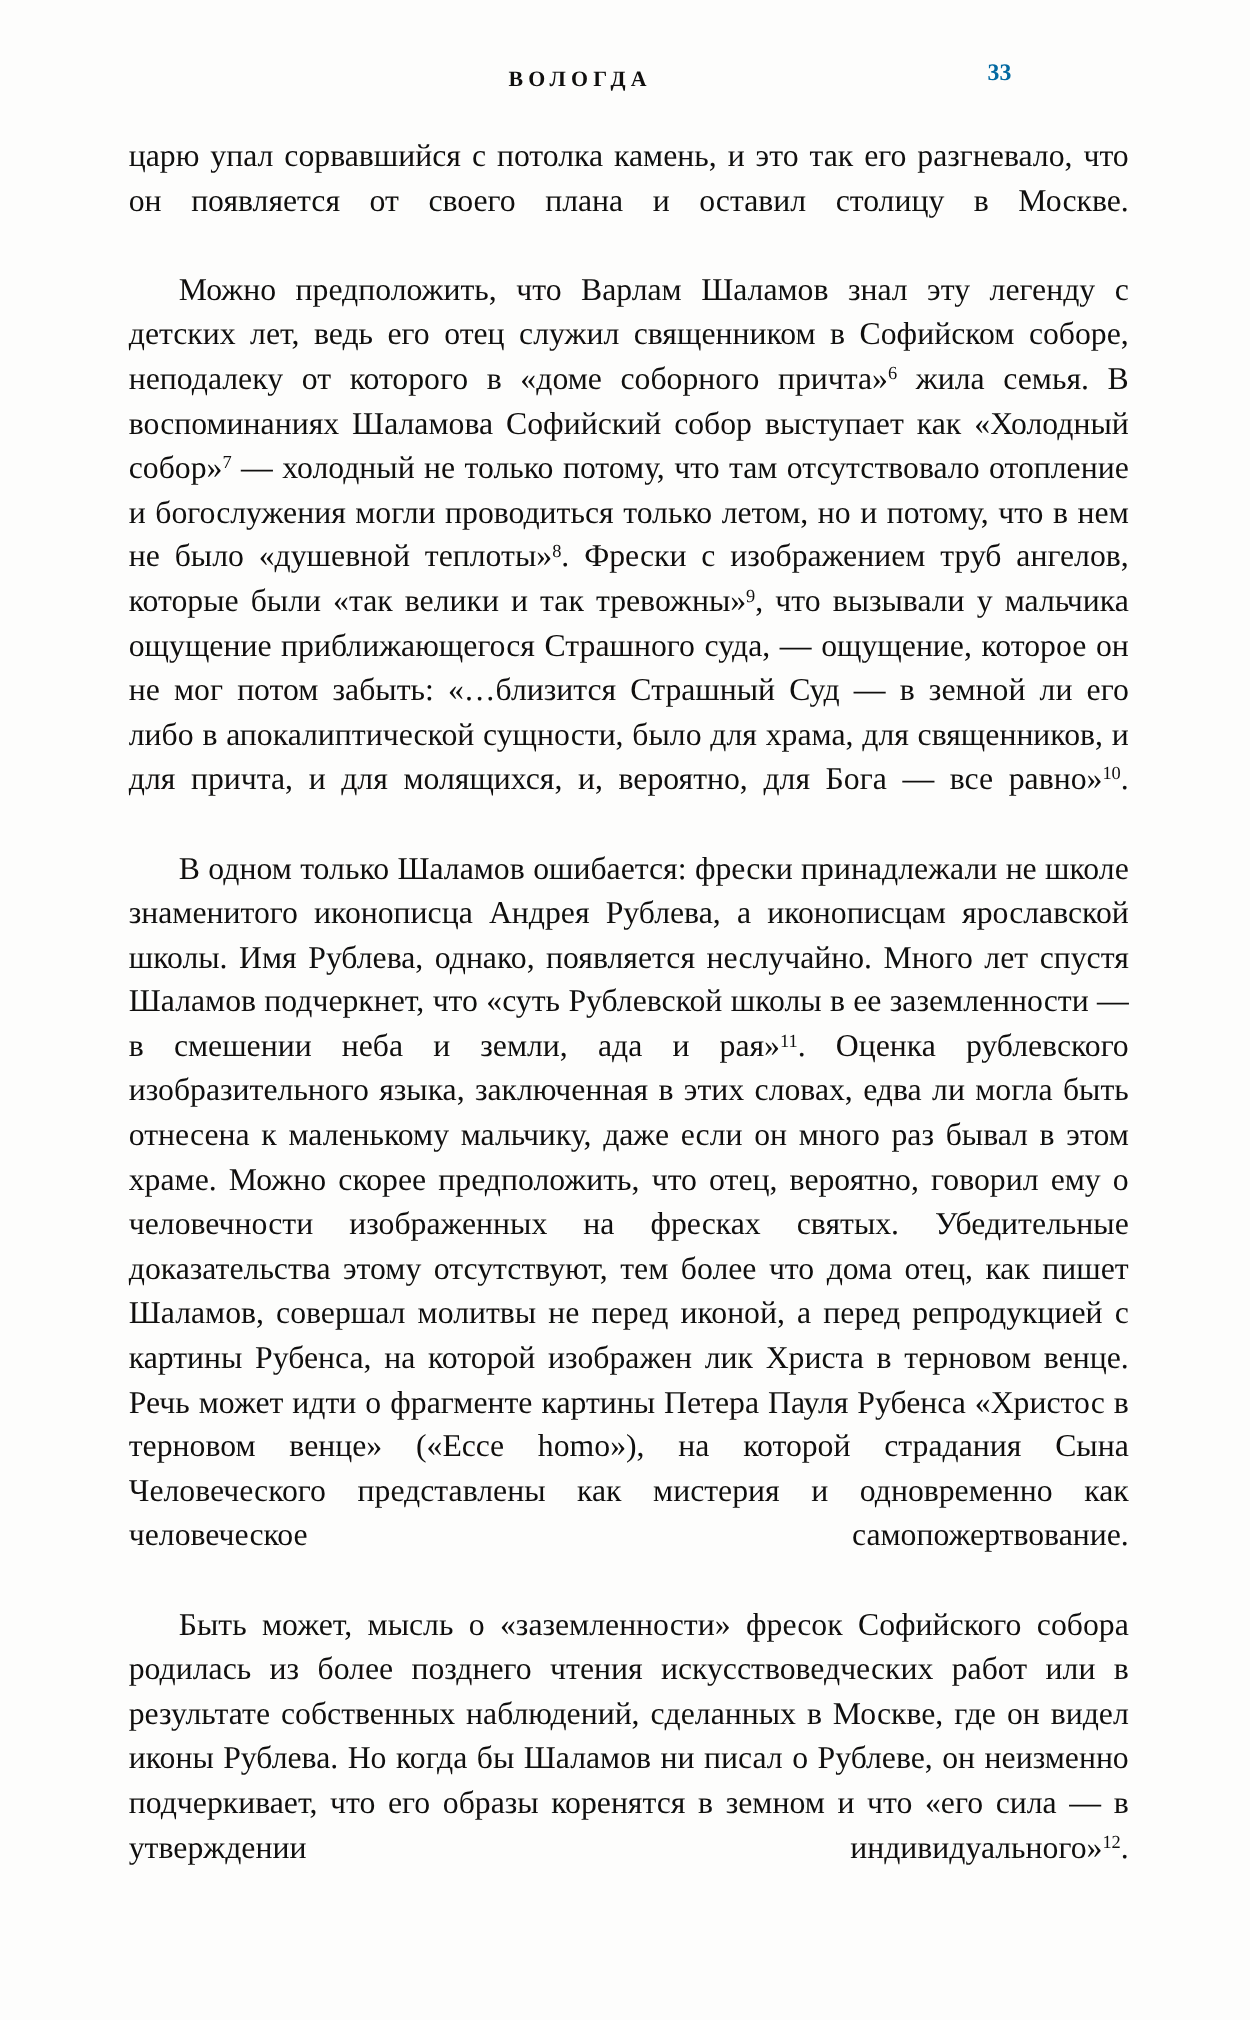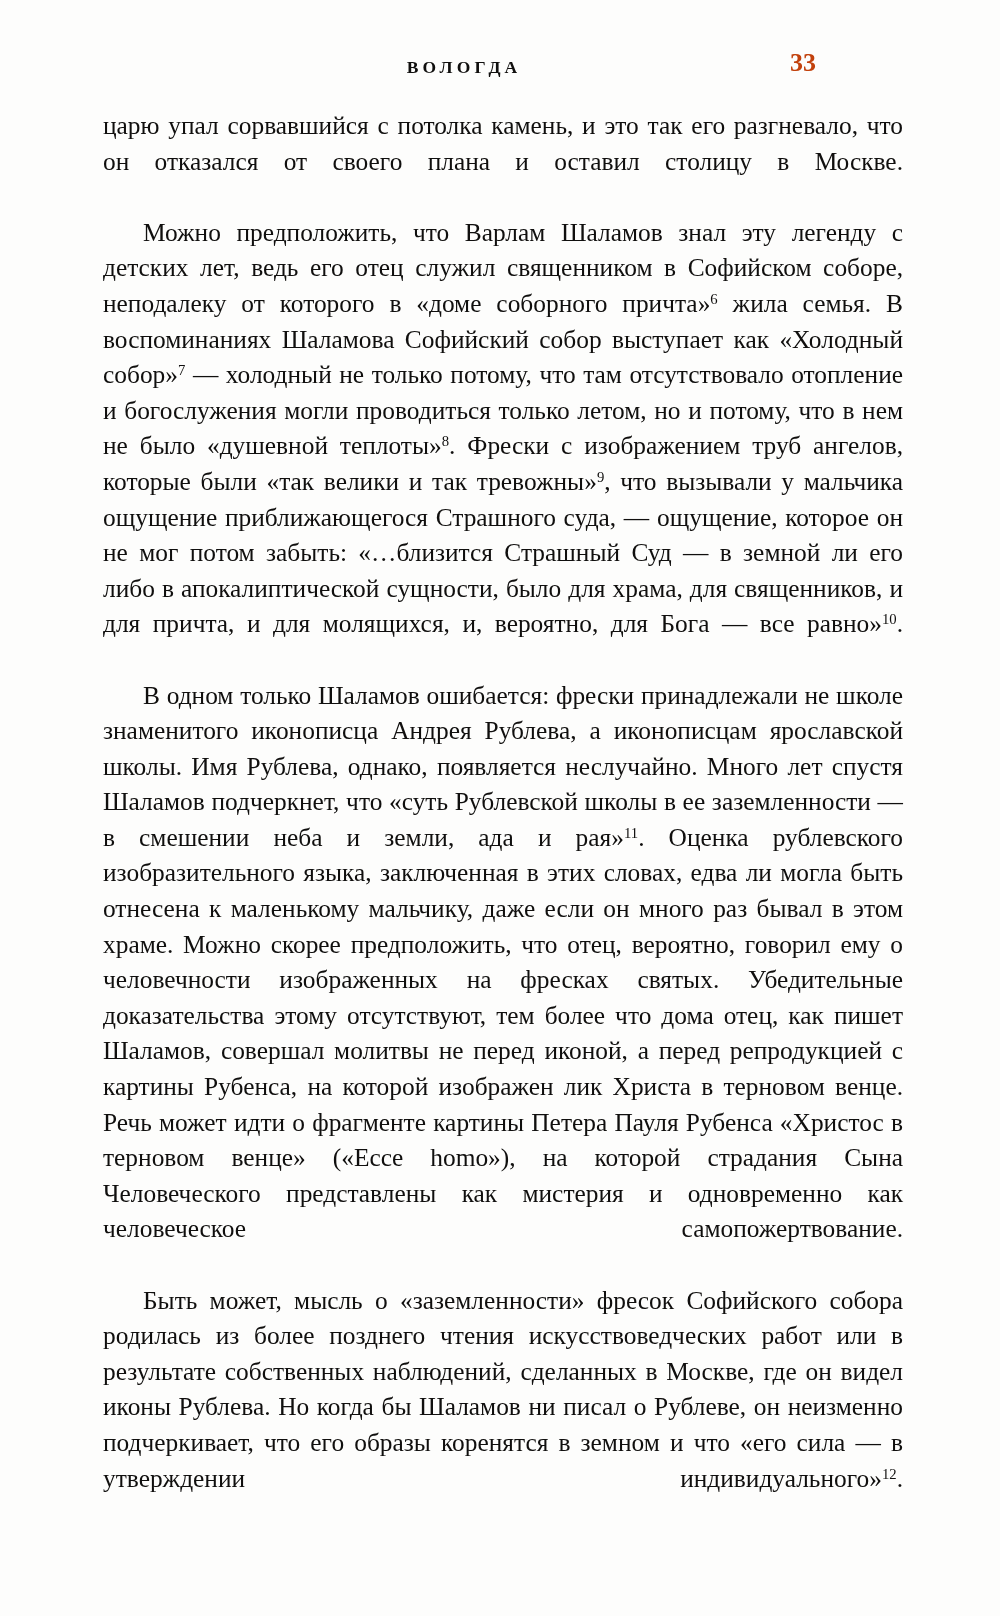--- a/index.html
+++ b/index.html
@@ -31,7 +31,7 @@
     width: 718px;
     height: 30px;
     display: flex;
-    align-items: flex-end;
+    align-items: center;
     justify-content: center;
   }
   .running-head-title {

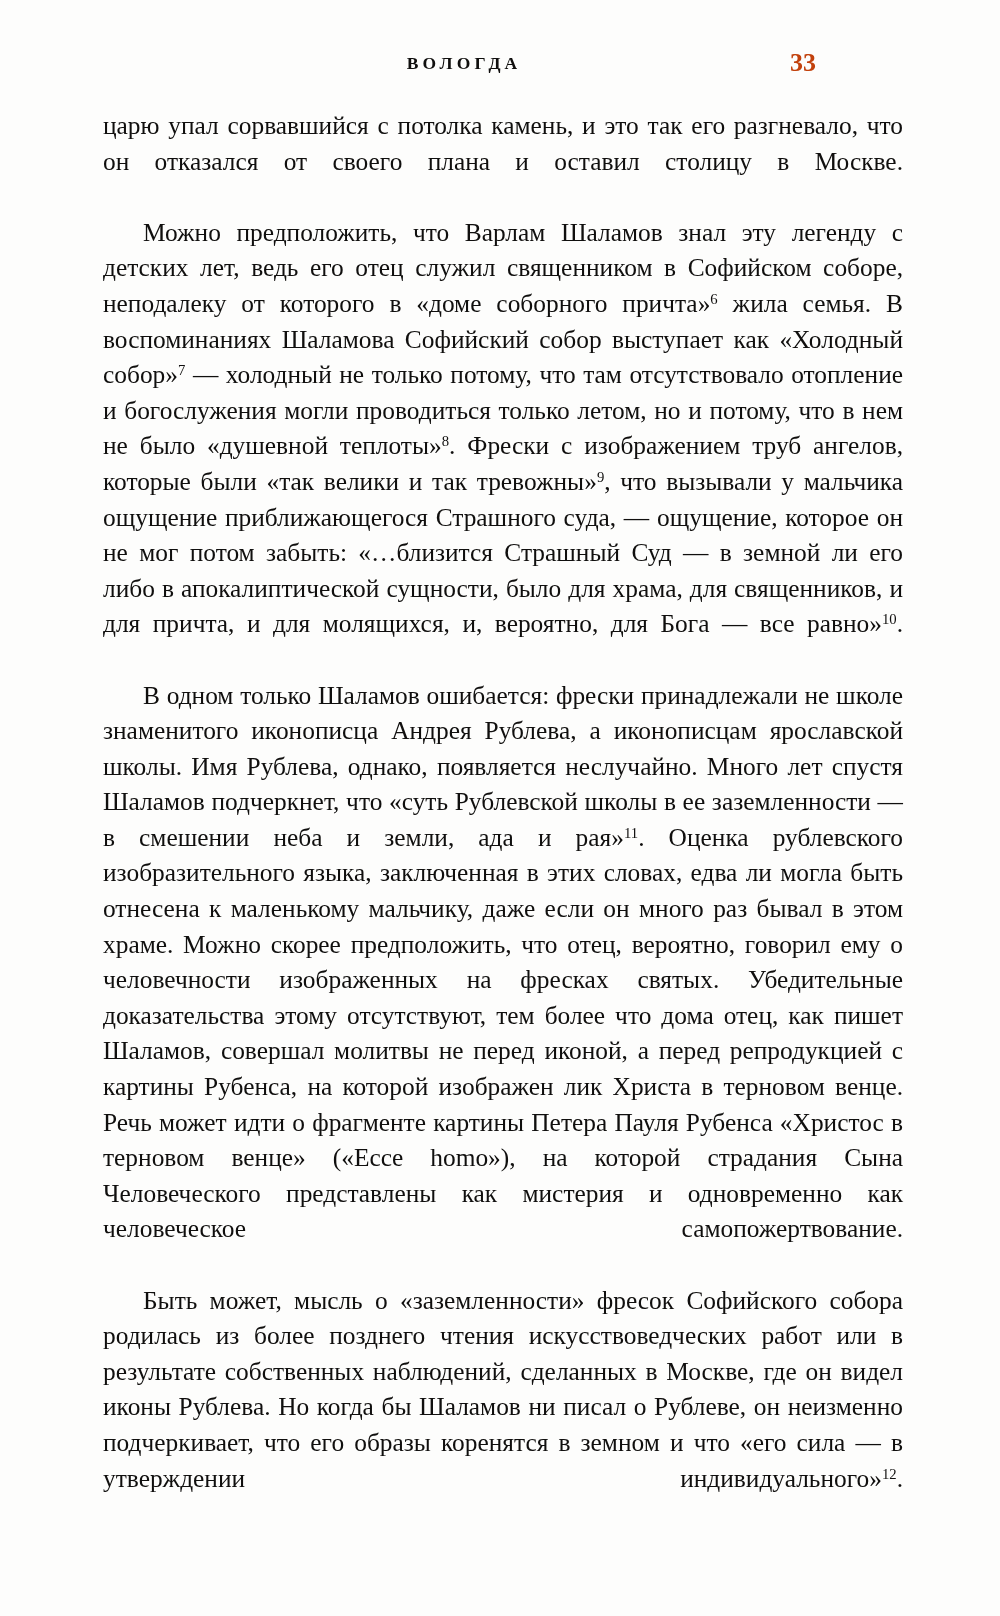--- a/index.html
+++ b/index.html
@@ -48,9 +48,9 @@
     left: 790px;
     width: 60px;
     text-align: left;
-    font-size: 26px;
+    font-size: 19px;
     font-weight: bold;
-    color: #c2410c;
+    color: #0369a1;
   }
   
   .textblock {

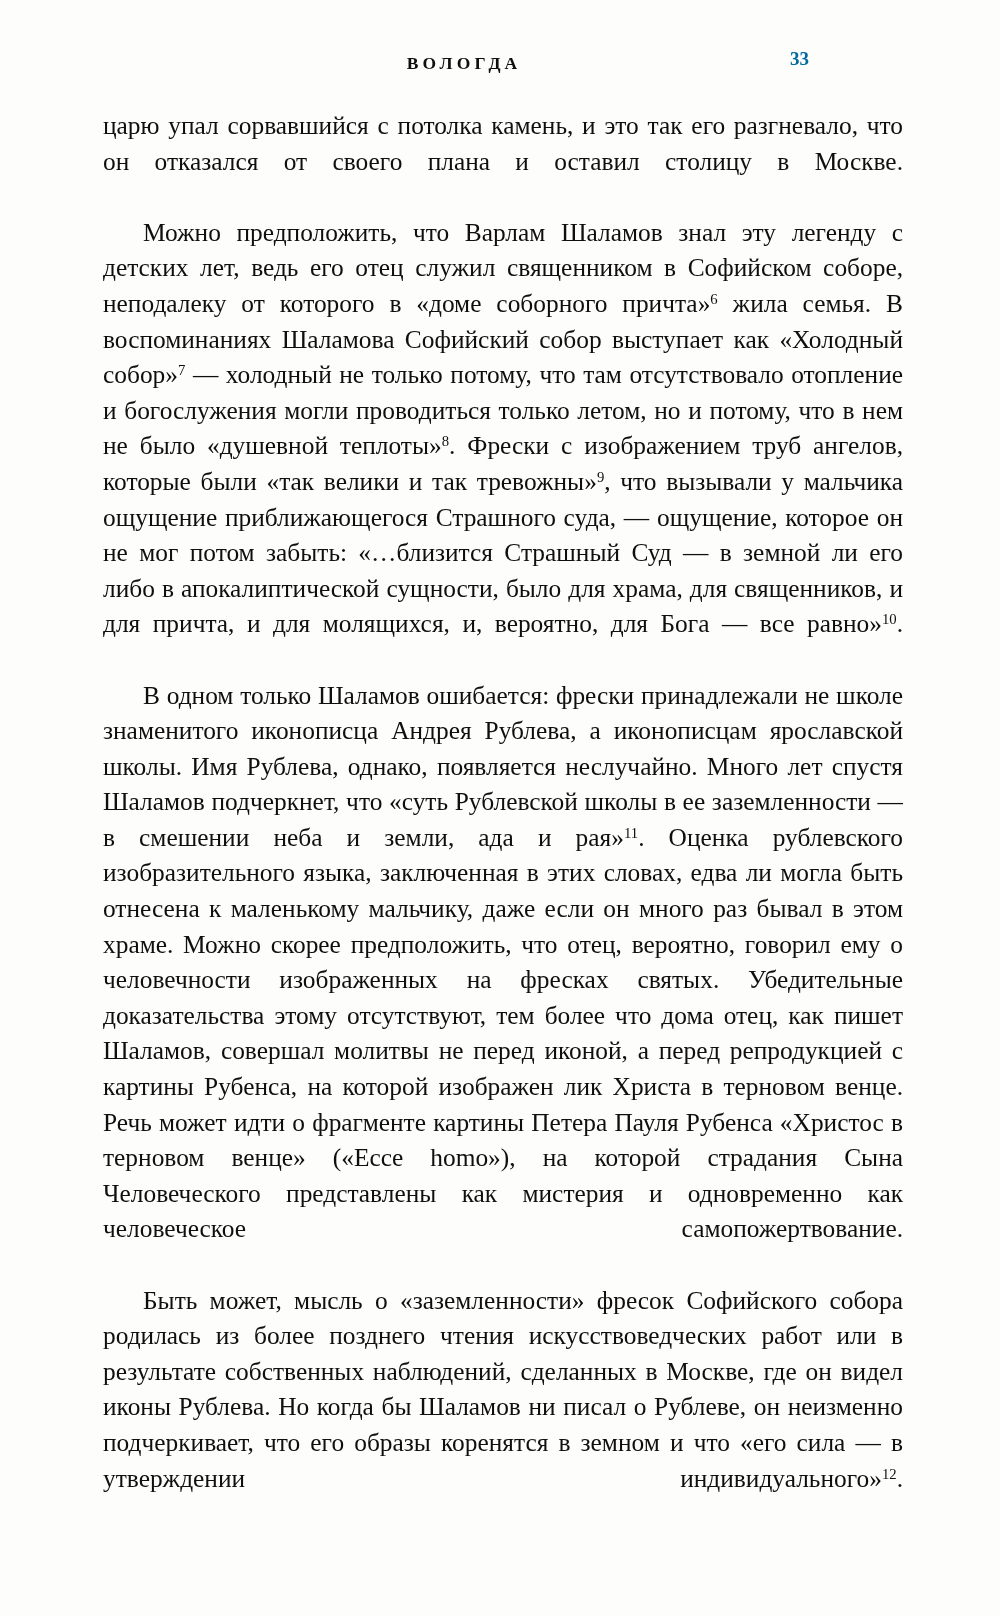--- a/index.html
+++ b/index.html
@@ -99,7 +99,7 @@
 
   <div class="textblock">
 
-    <p class="para no-indent"><span>царю упал сорвавшийся с потолка камень, и это так его разгневало, что он отказался от своего плана и оставил столицу в Москве.</span></p>
+    <p class="para no-indent"><span>царю упал сорвавшийся с потолка камень, и это так его разгневало, что он появляется от своего плана и оставил столицу в Москве.</span></p>
 
     <p class="para"><span>Можно предположить, что Варлам Шаламов знал эту легенду с детских лет, ведь его отец служил священником в Софийском соборе, неподалеку от которого в «доме соборного причта»</span><sup>6</sup><span> жила семья. В воспоминаниях Шаламова Софийский собор выступает как «Холодный собор»</span><sup>7</sup><span> — холодный не только потому, что там отсутствовало отопление и богослужения могли проводиться только летом, но и потому, что в нем не было «душевной теплоты»</span><sup>8</sup><span>. Фрески с изображением труб ангелов, которые были «так велики и так тревожны»</span><sup>9</sup><span>, что вызывали у мальчика ощущение приближающегося Страшного суда, — ощущение, которое он не мог потом забыть: «…близится Страшный Суд — в земной ли его либо в апокалиптической сущности, было для храма, для священников, и для причта, и для молящихся, и, вероятно, для Бога — все равно»</span><sup>10</sup><span>.</span></p>
 

